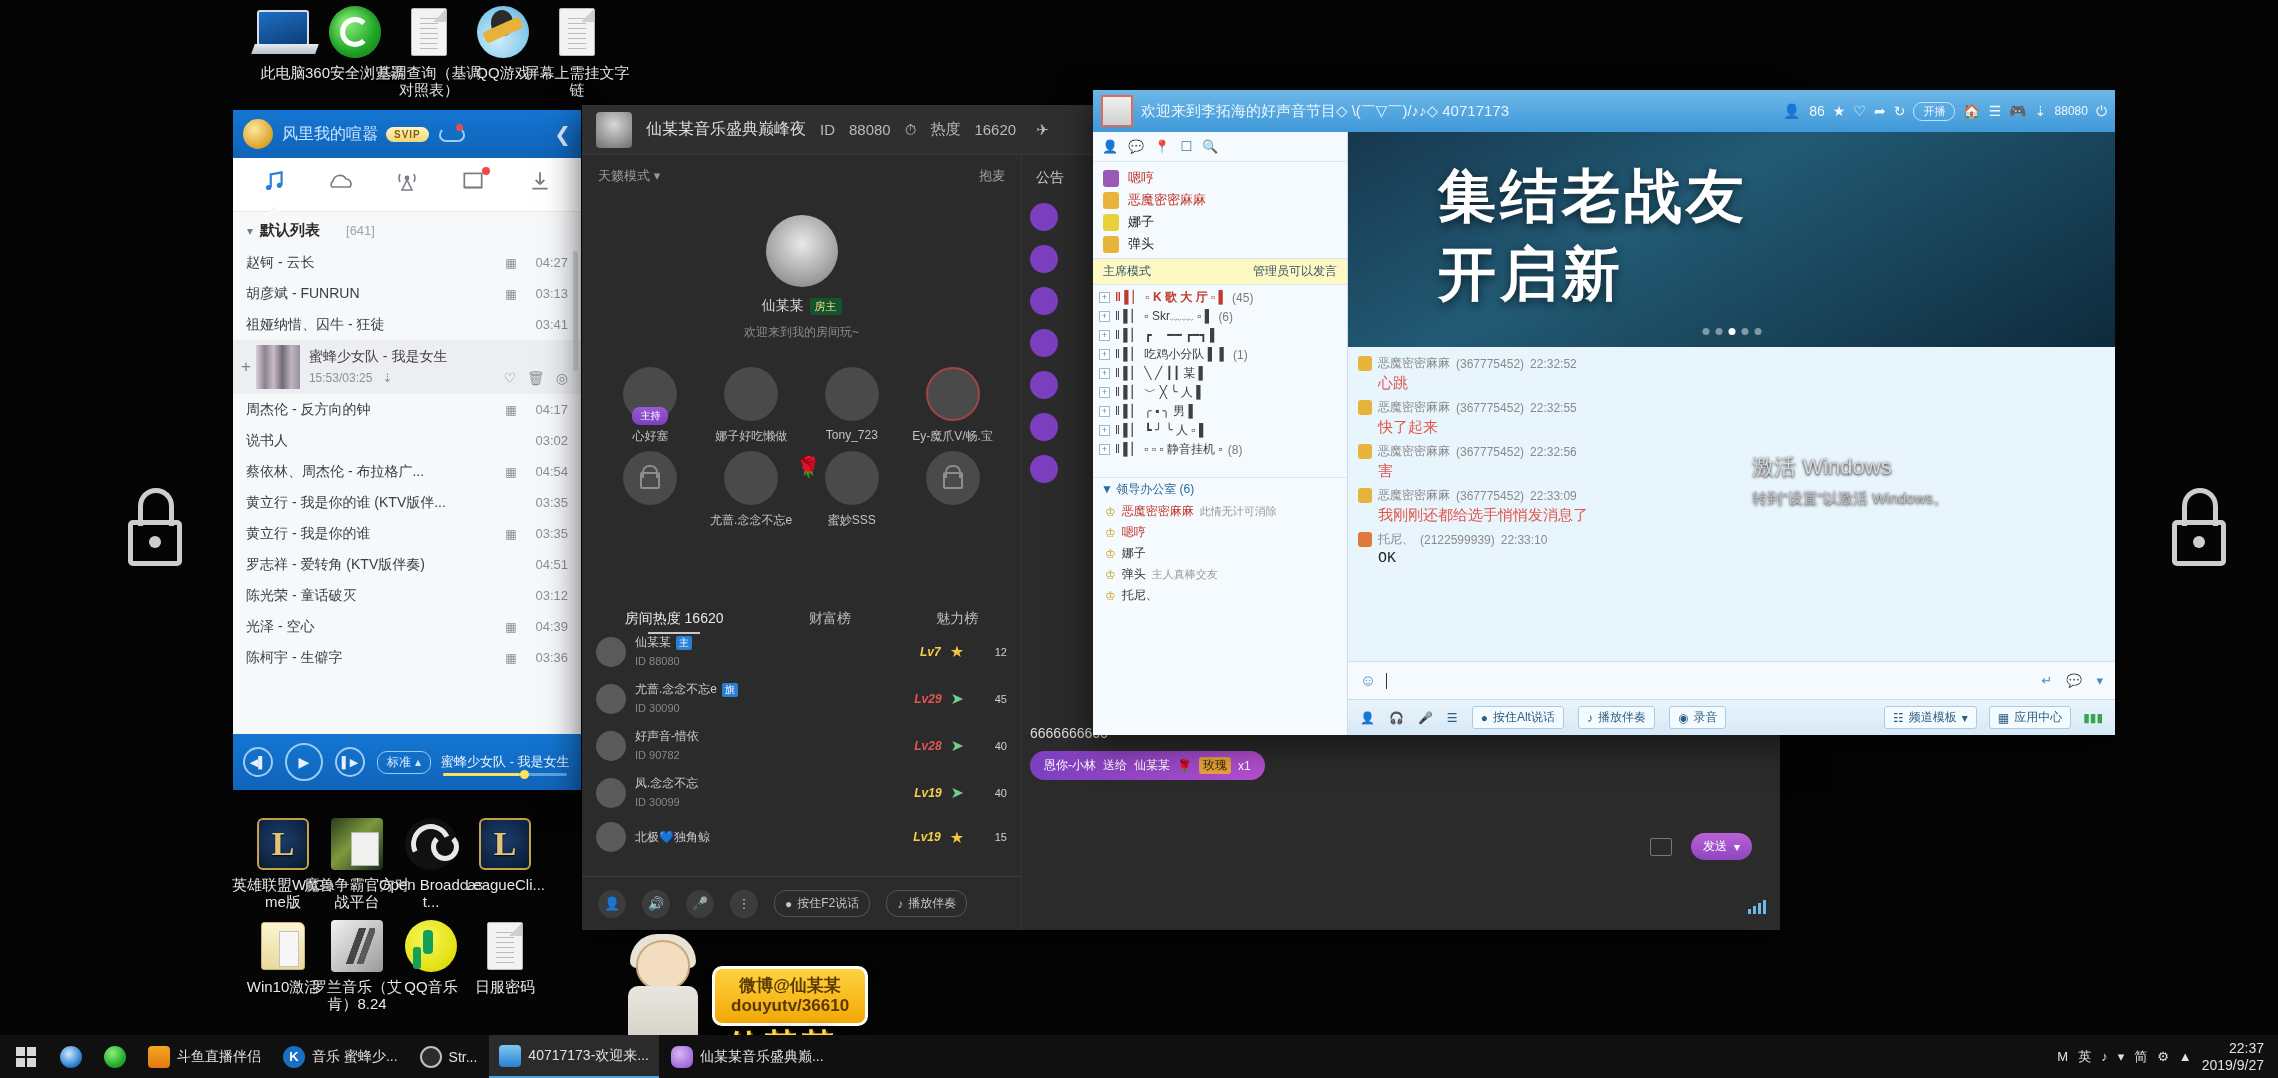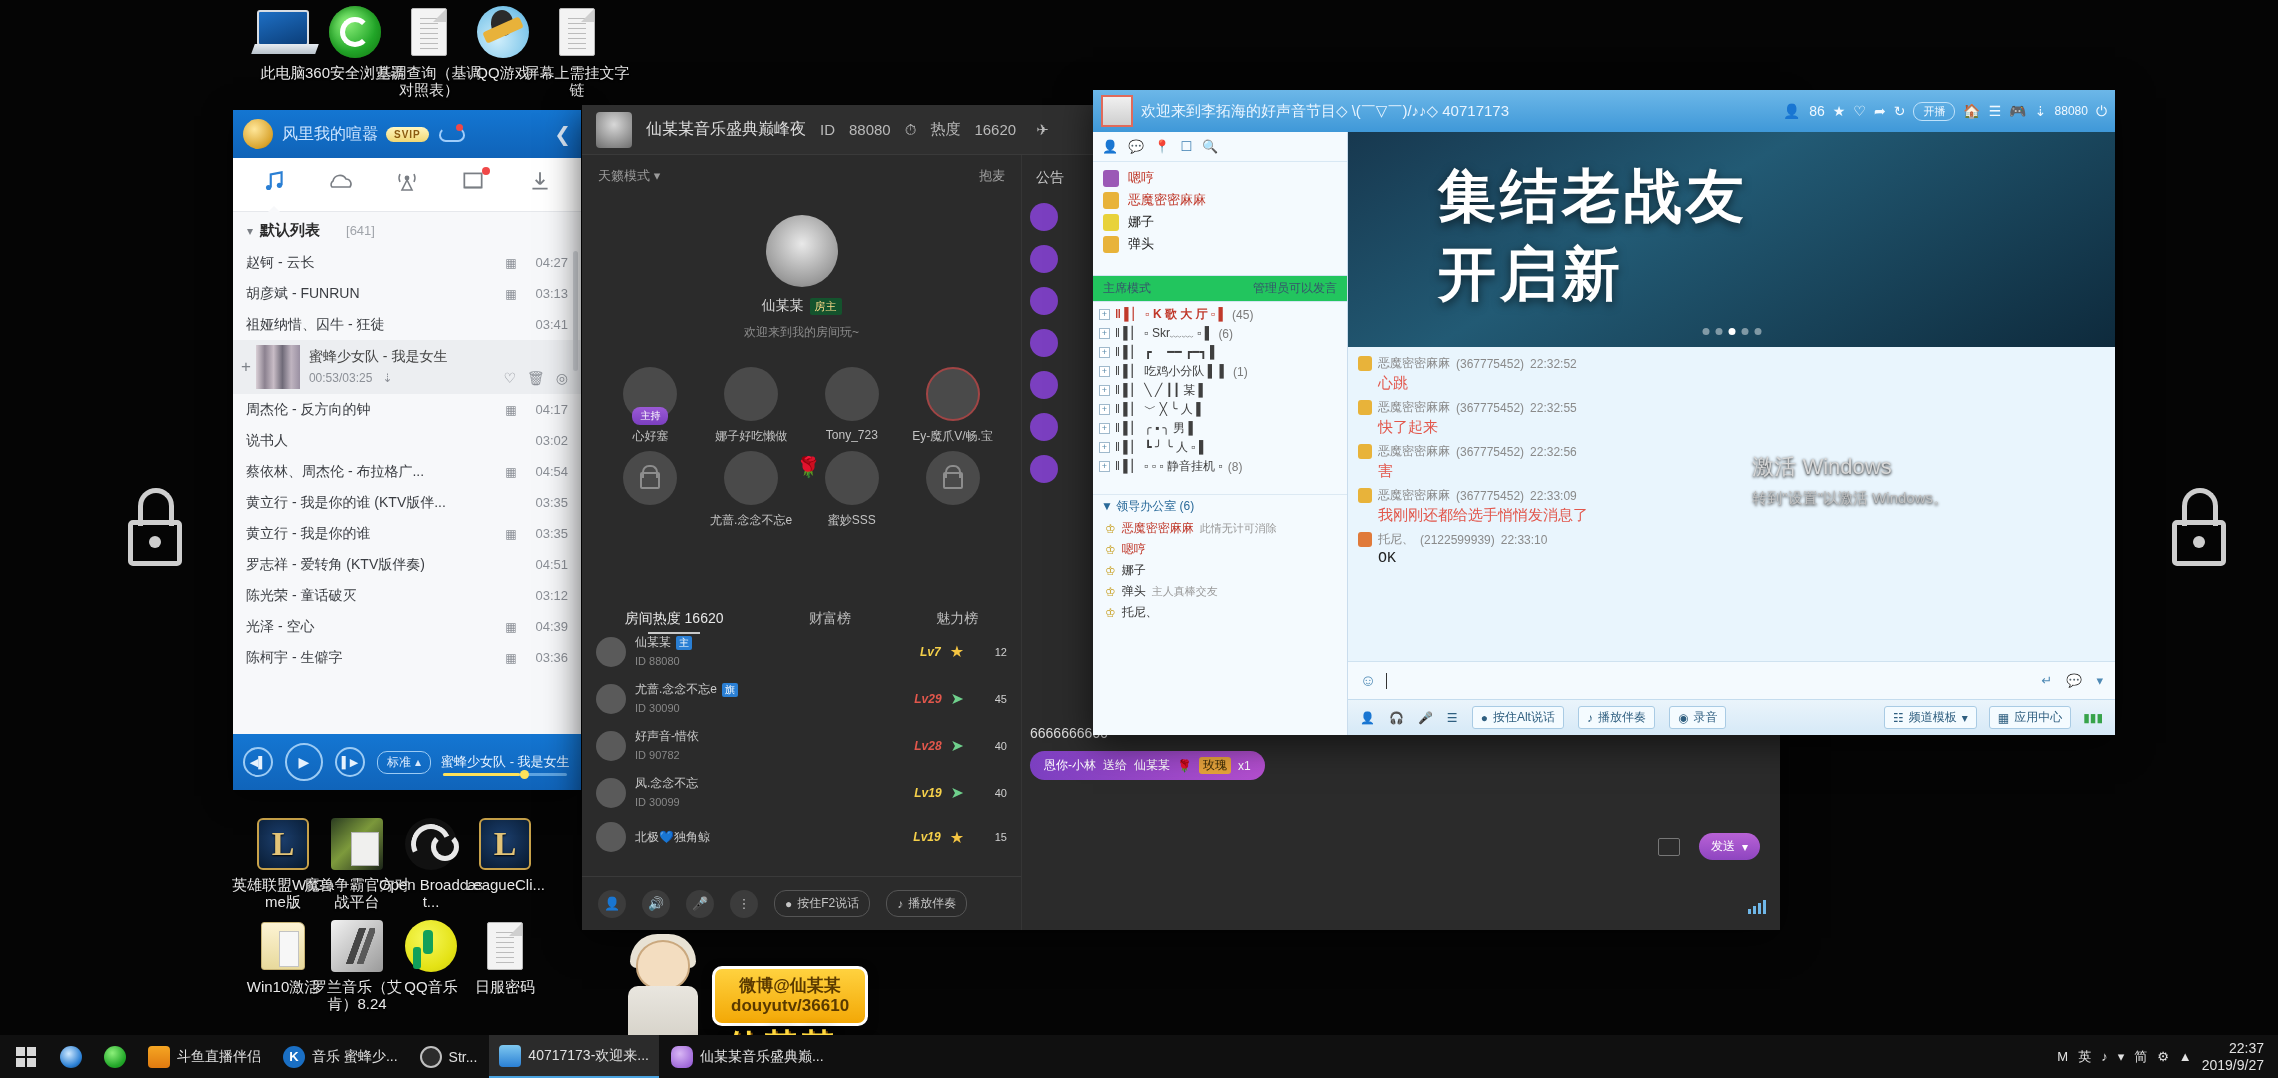--- a/index.html
+++ b/index.html
@@ -207,7 +207,7 @@
   #yy .microw{display:flex;align-items:center;gap:9px;padding:2px 10px;font-size:13px;}
   #yy .microw .shirt{width:16px;height:17px;flex:none;}
   #yy .modebar{display:flex;justify-content:space-between;align-items:center;padding:4px 10px;font-size:12px;
-       color:#36556b;background:#22c55e;border-top:1px solid #d3e5f2;border-bottom:1px solid #d3e5f2;margin-top:17px;}
+       color:#36556b;background:#fef9c3;border-top:1px solid #d3e5f2;border-bottom:1px solid #d3e5f2;}
   #yy .chanlist{flex:1;overflow:hidden;padding-top:3px;}
   #yy .chrow{display:flex;align-items:center;gap:5px;padding:1px 6px;font-size:12px;color:#3f3f3f;white-space:nowrap;}
   #yy .chrow .exp{width:11px;height:11px;border:1px solid #9fb9cc;background:#fff;color:#5b8bab;font-size:9px;

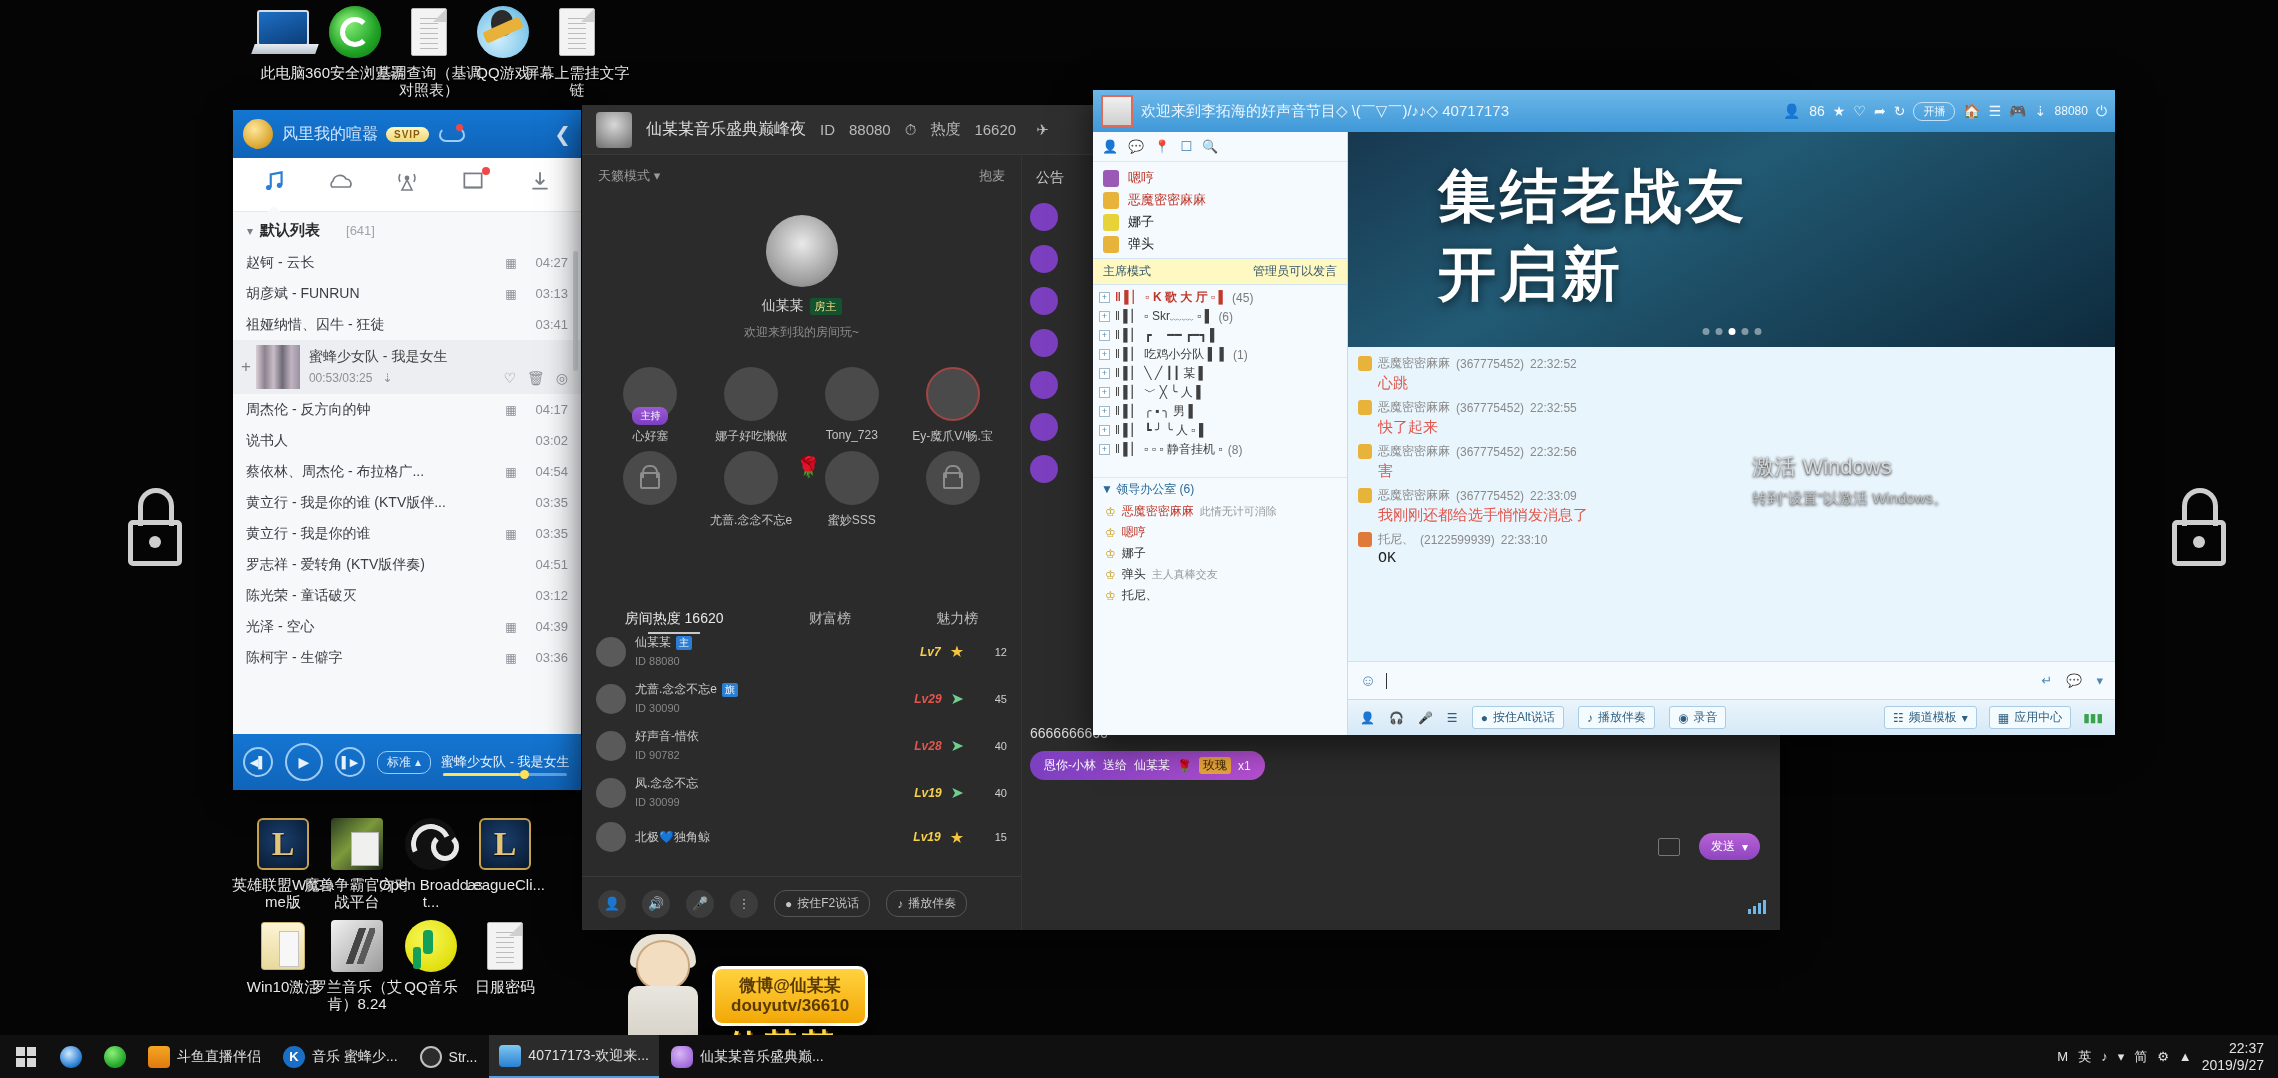--- a/index.html
+++ b/index.html
@@ -453,7 +453,7 @@
         <span class="meta">
           <span class="t1">蜜蜂少女队 - 我是女生</span>
           <span class="t2">
-            <span>00:53/03:25</span>
+            <span>15:53/03:25</span>
             <span>⇣</span>
             <span class="acts" style="margin-left:auto">
               <span>♡</span>

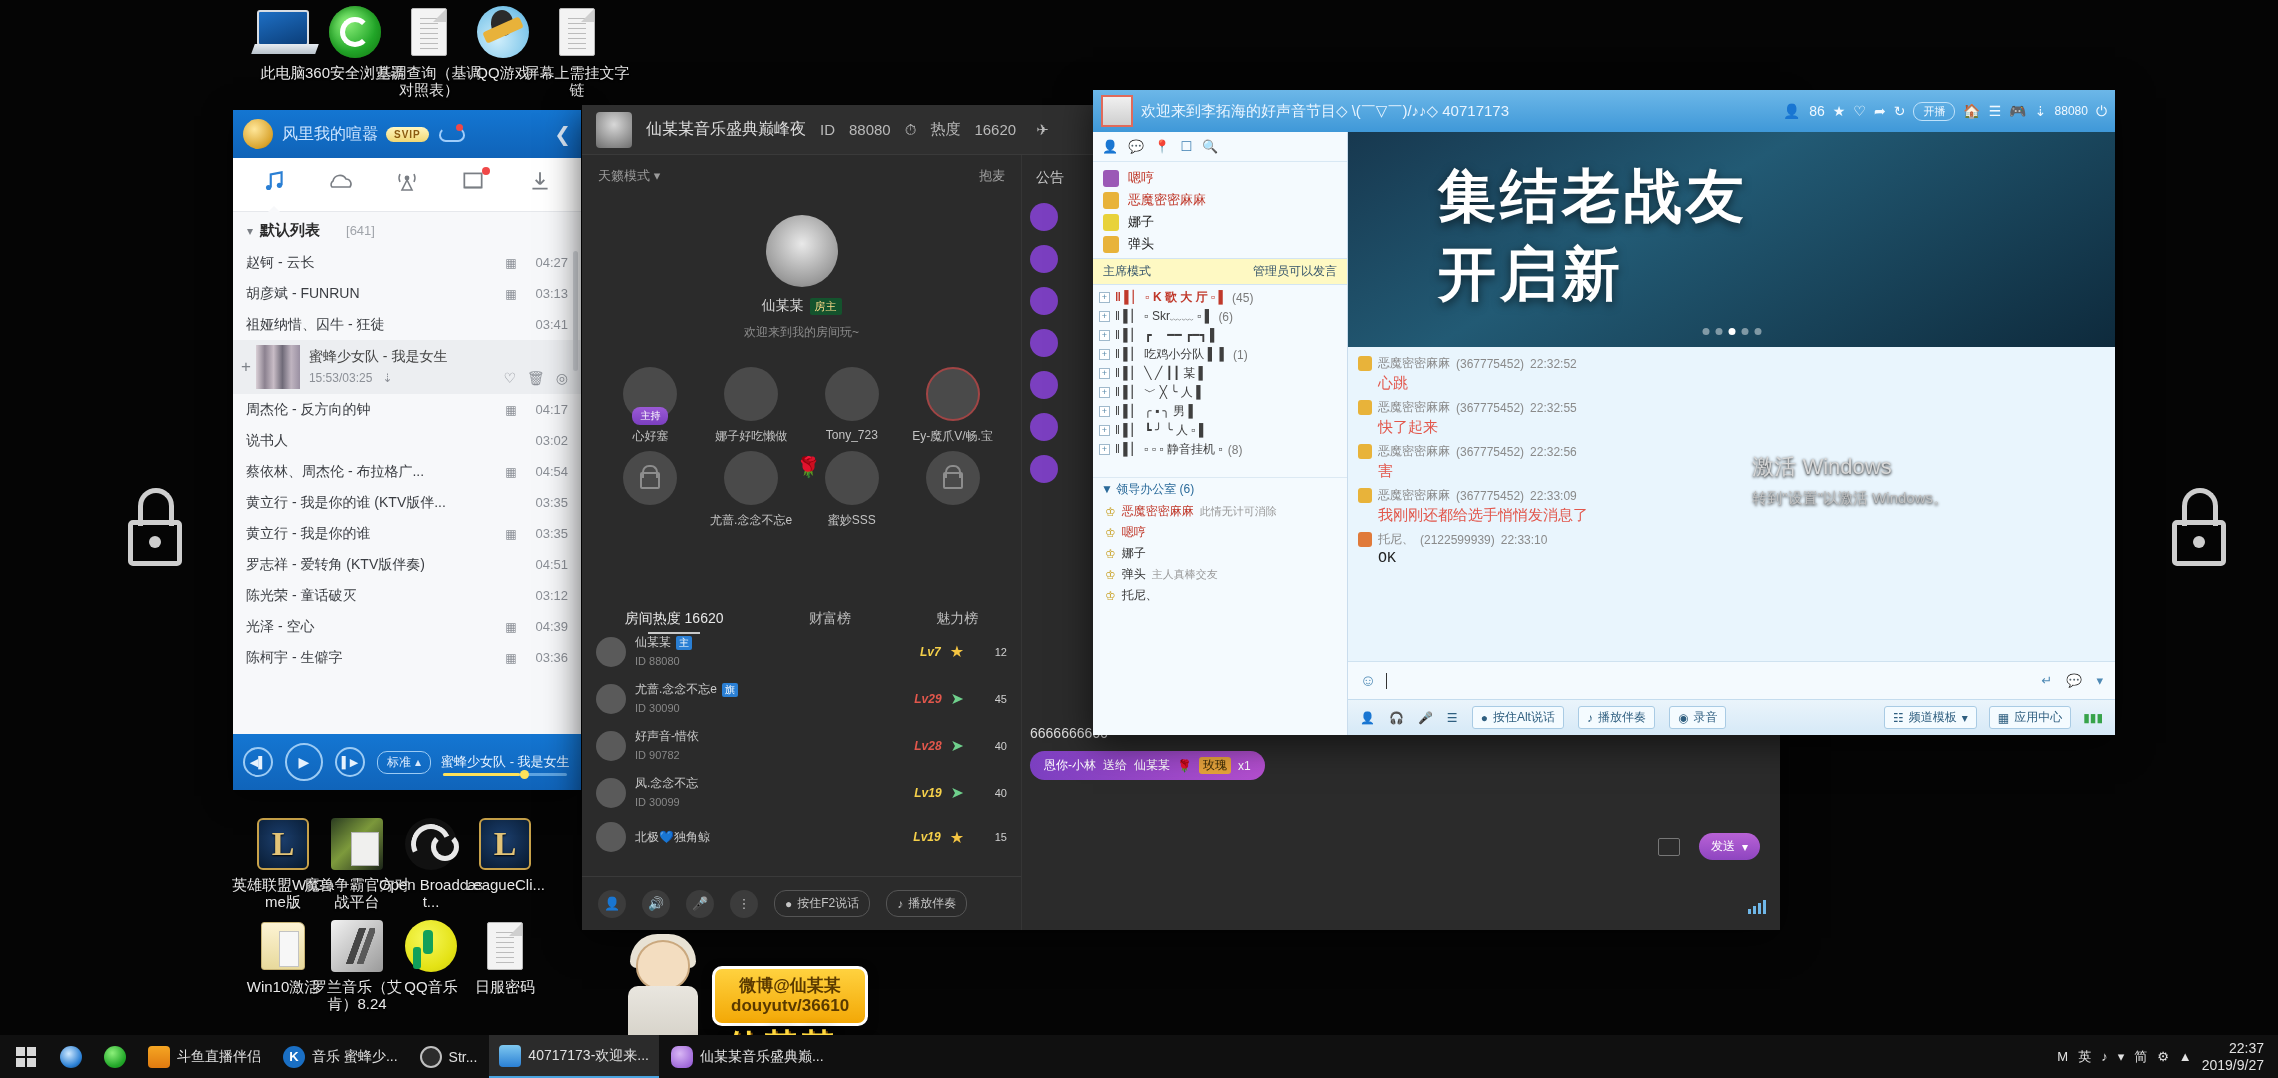--- a/index.html
+++ b/index.html
@@ -186,7 +186,7 @@
   #room .bubble{display:inline-flex;align-items:center;gap:7px;background:linear-gradient(90deg,#7b3fc0,#b44fd0);
           border-radius:16px;padding:6px 14px;font-size:12px;color:#fff;}
   #room .bubble .bx{background:#e6a33c;color:#3a2a05;border-radius:3px;padding:0 4px;}
-  #room .inputbar{position:absolute;left:12px;right:8px;bottom:64px;height:56px;}
+  #room .inputbar{position:absolute;left:12px;right:16px;bottom:64px;height:56px;}
   #room .inputbar .imgbtn{position:absolute;right:92px;bottom:10px;width:22px;height:18px;border:1px solid #777;border-radius:2px;}
   #room .sendbtn{position:absolute;right:12px;bottom:6px;background:linear-gradient(#b862d6,#8e45c0);color:#fff;
           border-radius:14px;padding:5px 12px;font-size:12px;display:flex;gap:7px;align-items:center;}

